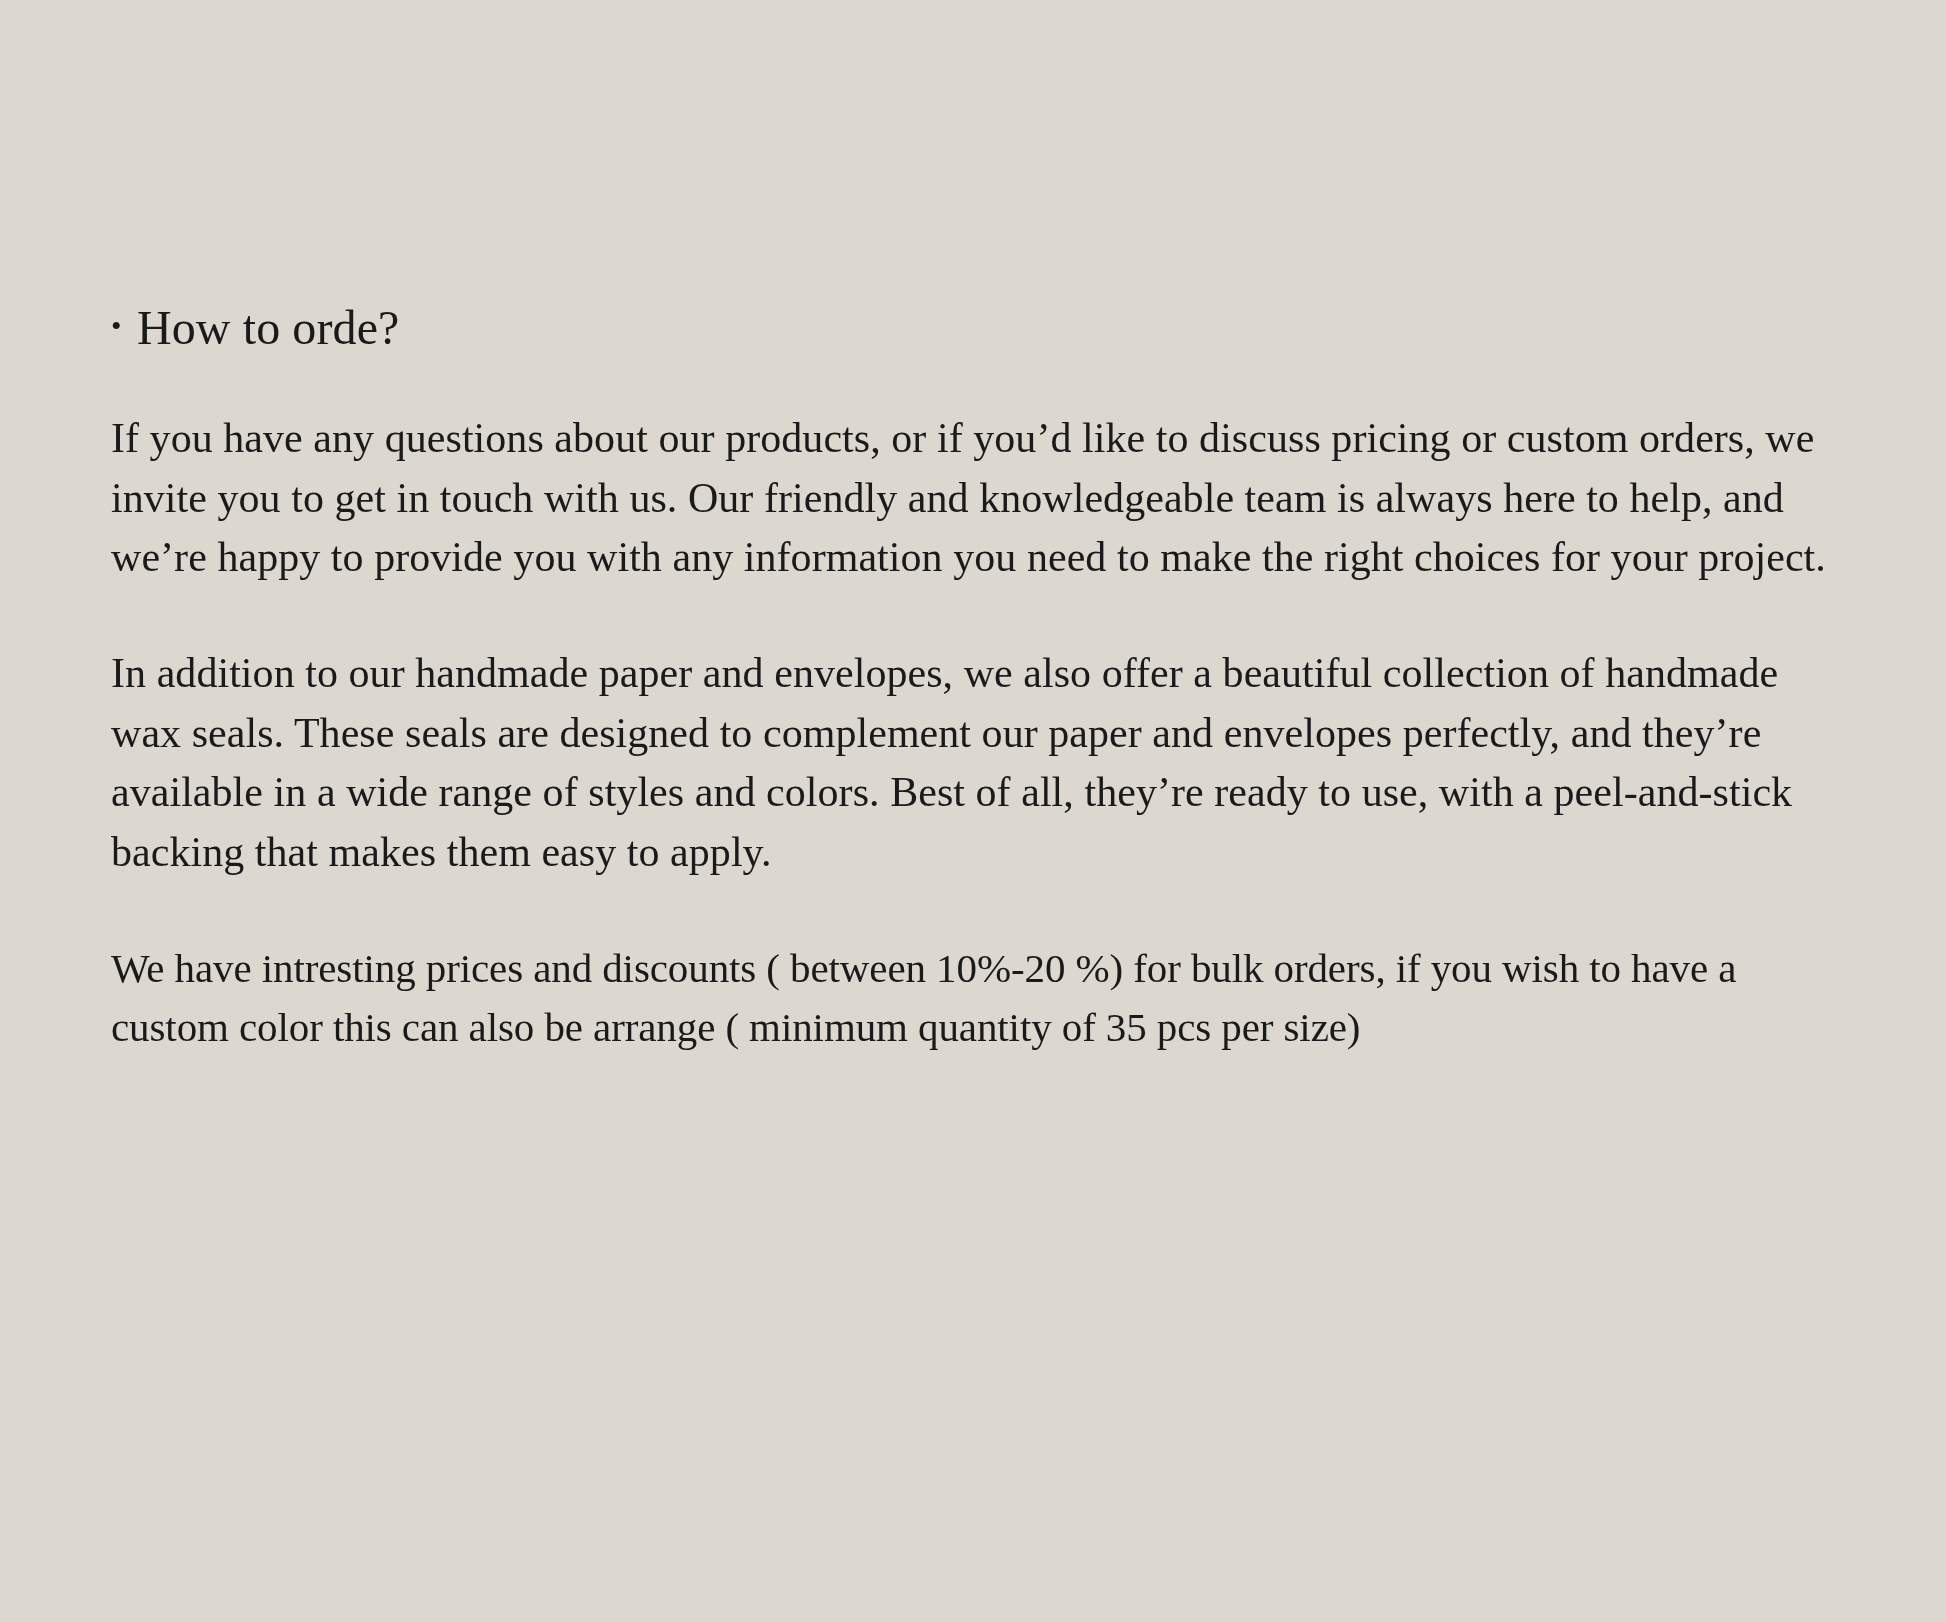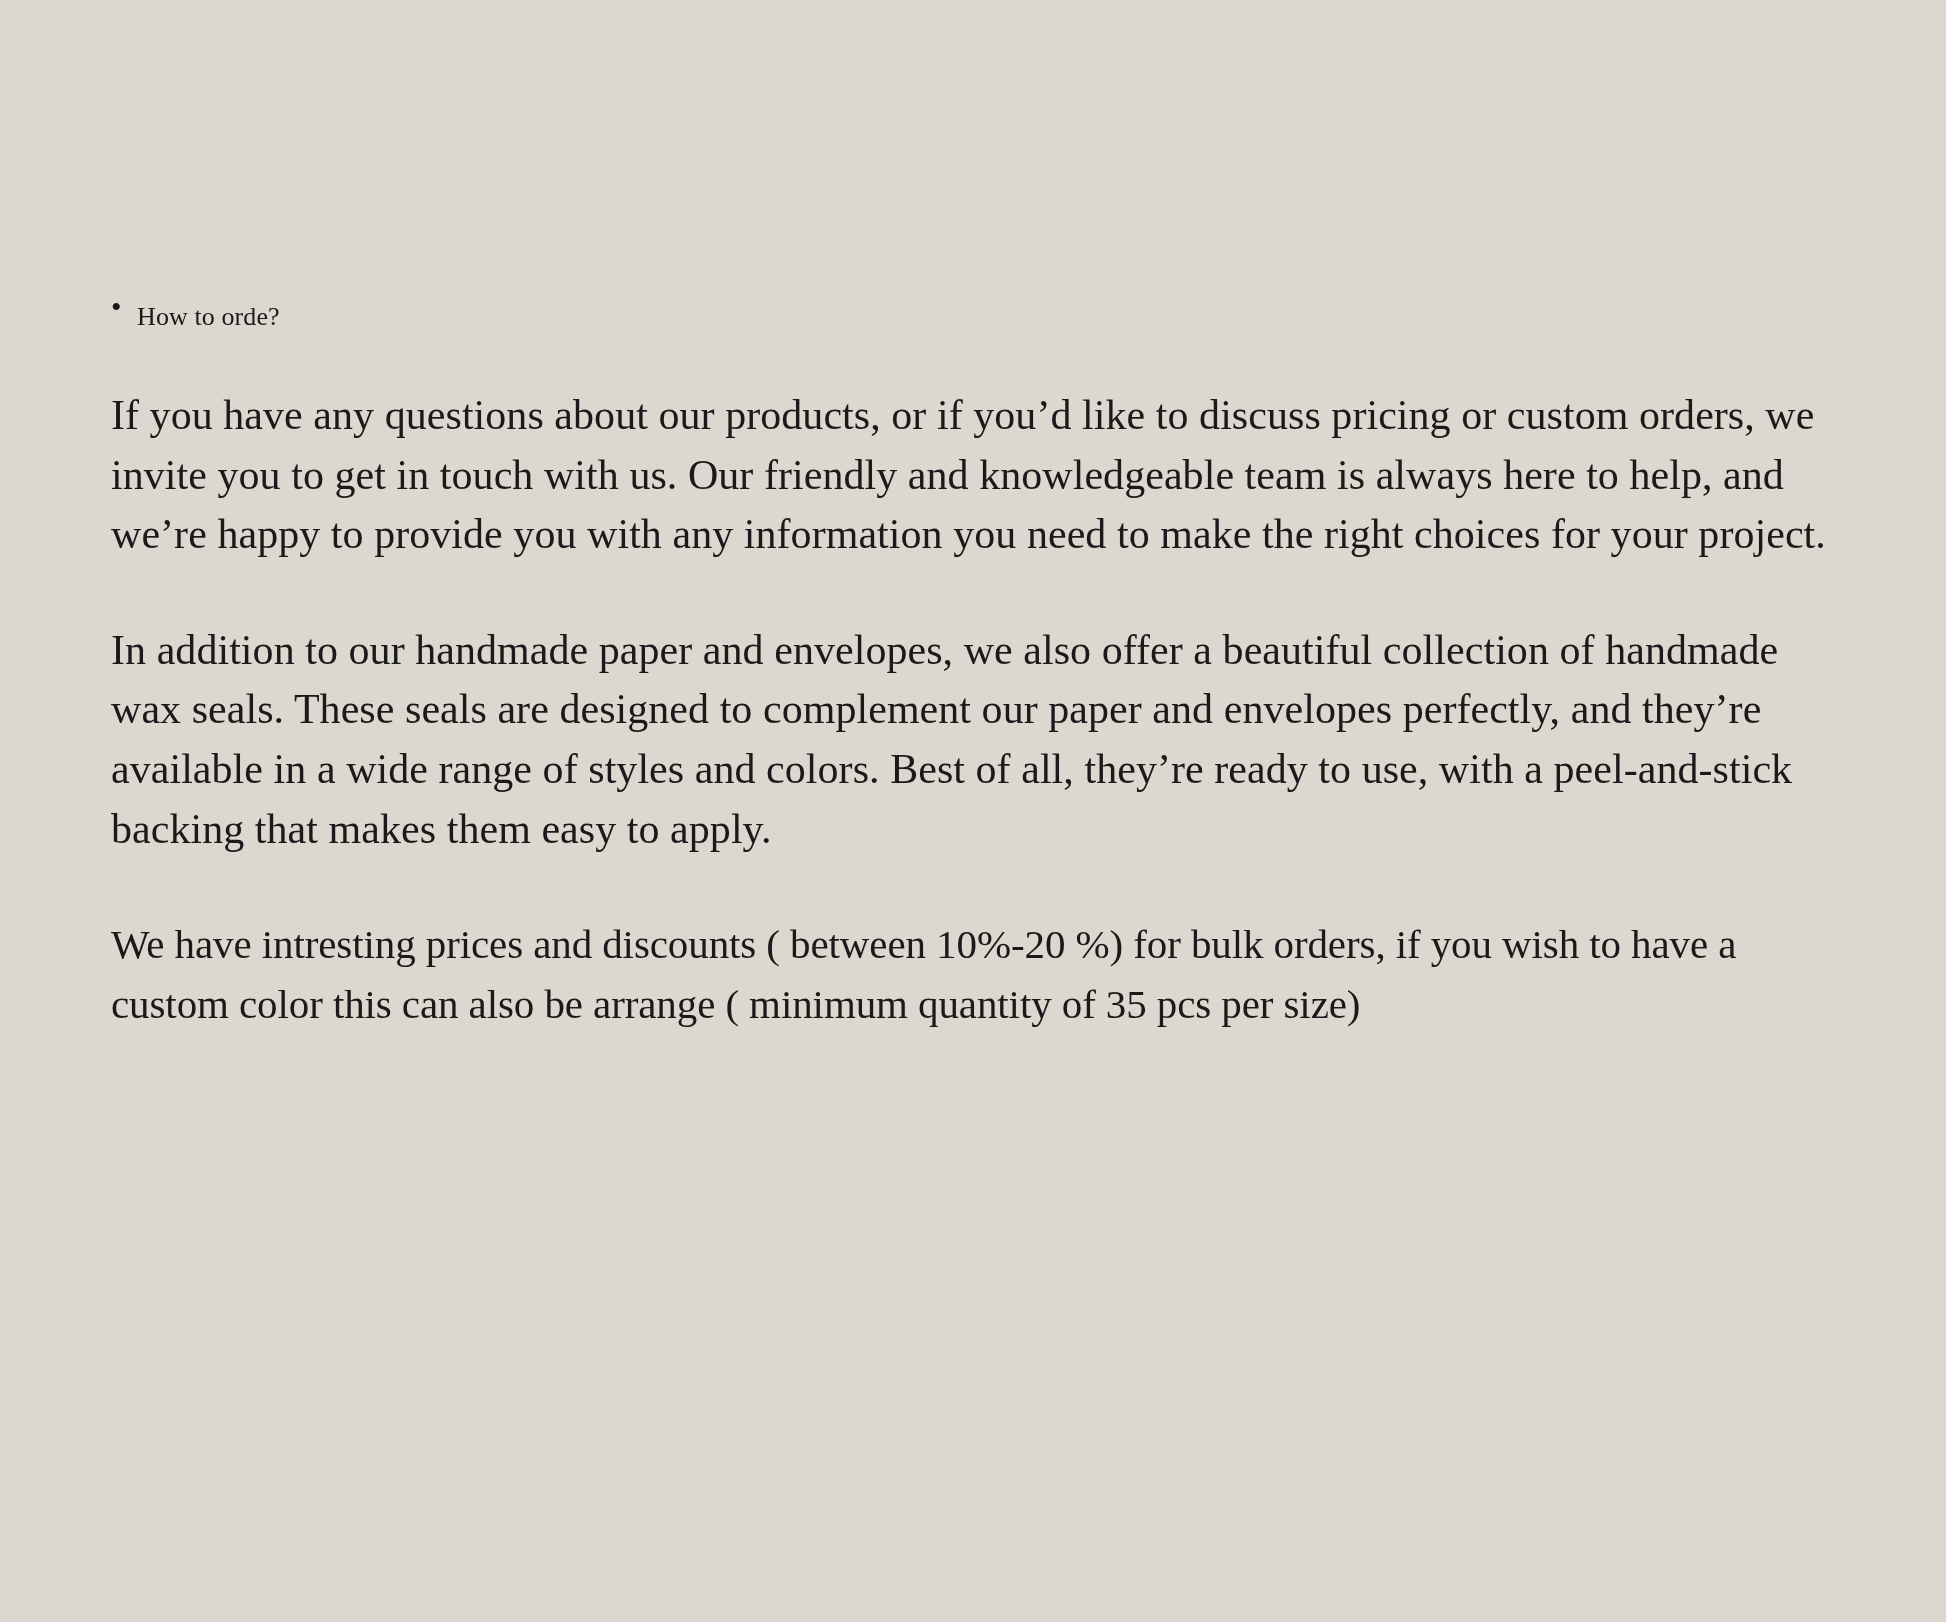--- a/index.html
+++ b/index.html
@@ -42,7 +42,7 @@
     top: -8px;
   }
   .heading-text {
-    font-size: 26px;
+    font-size: 48px;
     line-height: 1.15;
     letter-spacing: 0.1px;
   }

